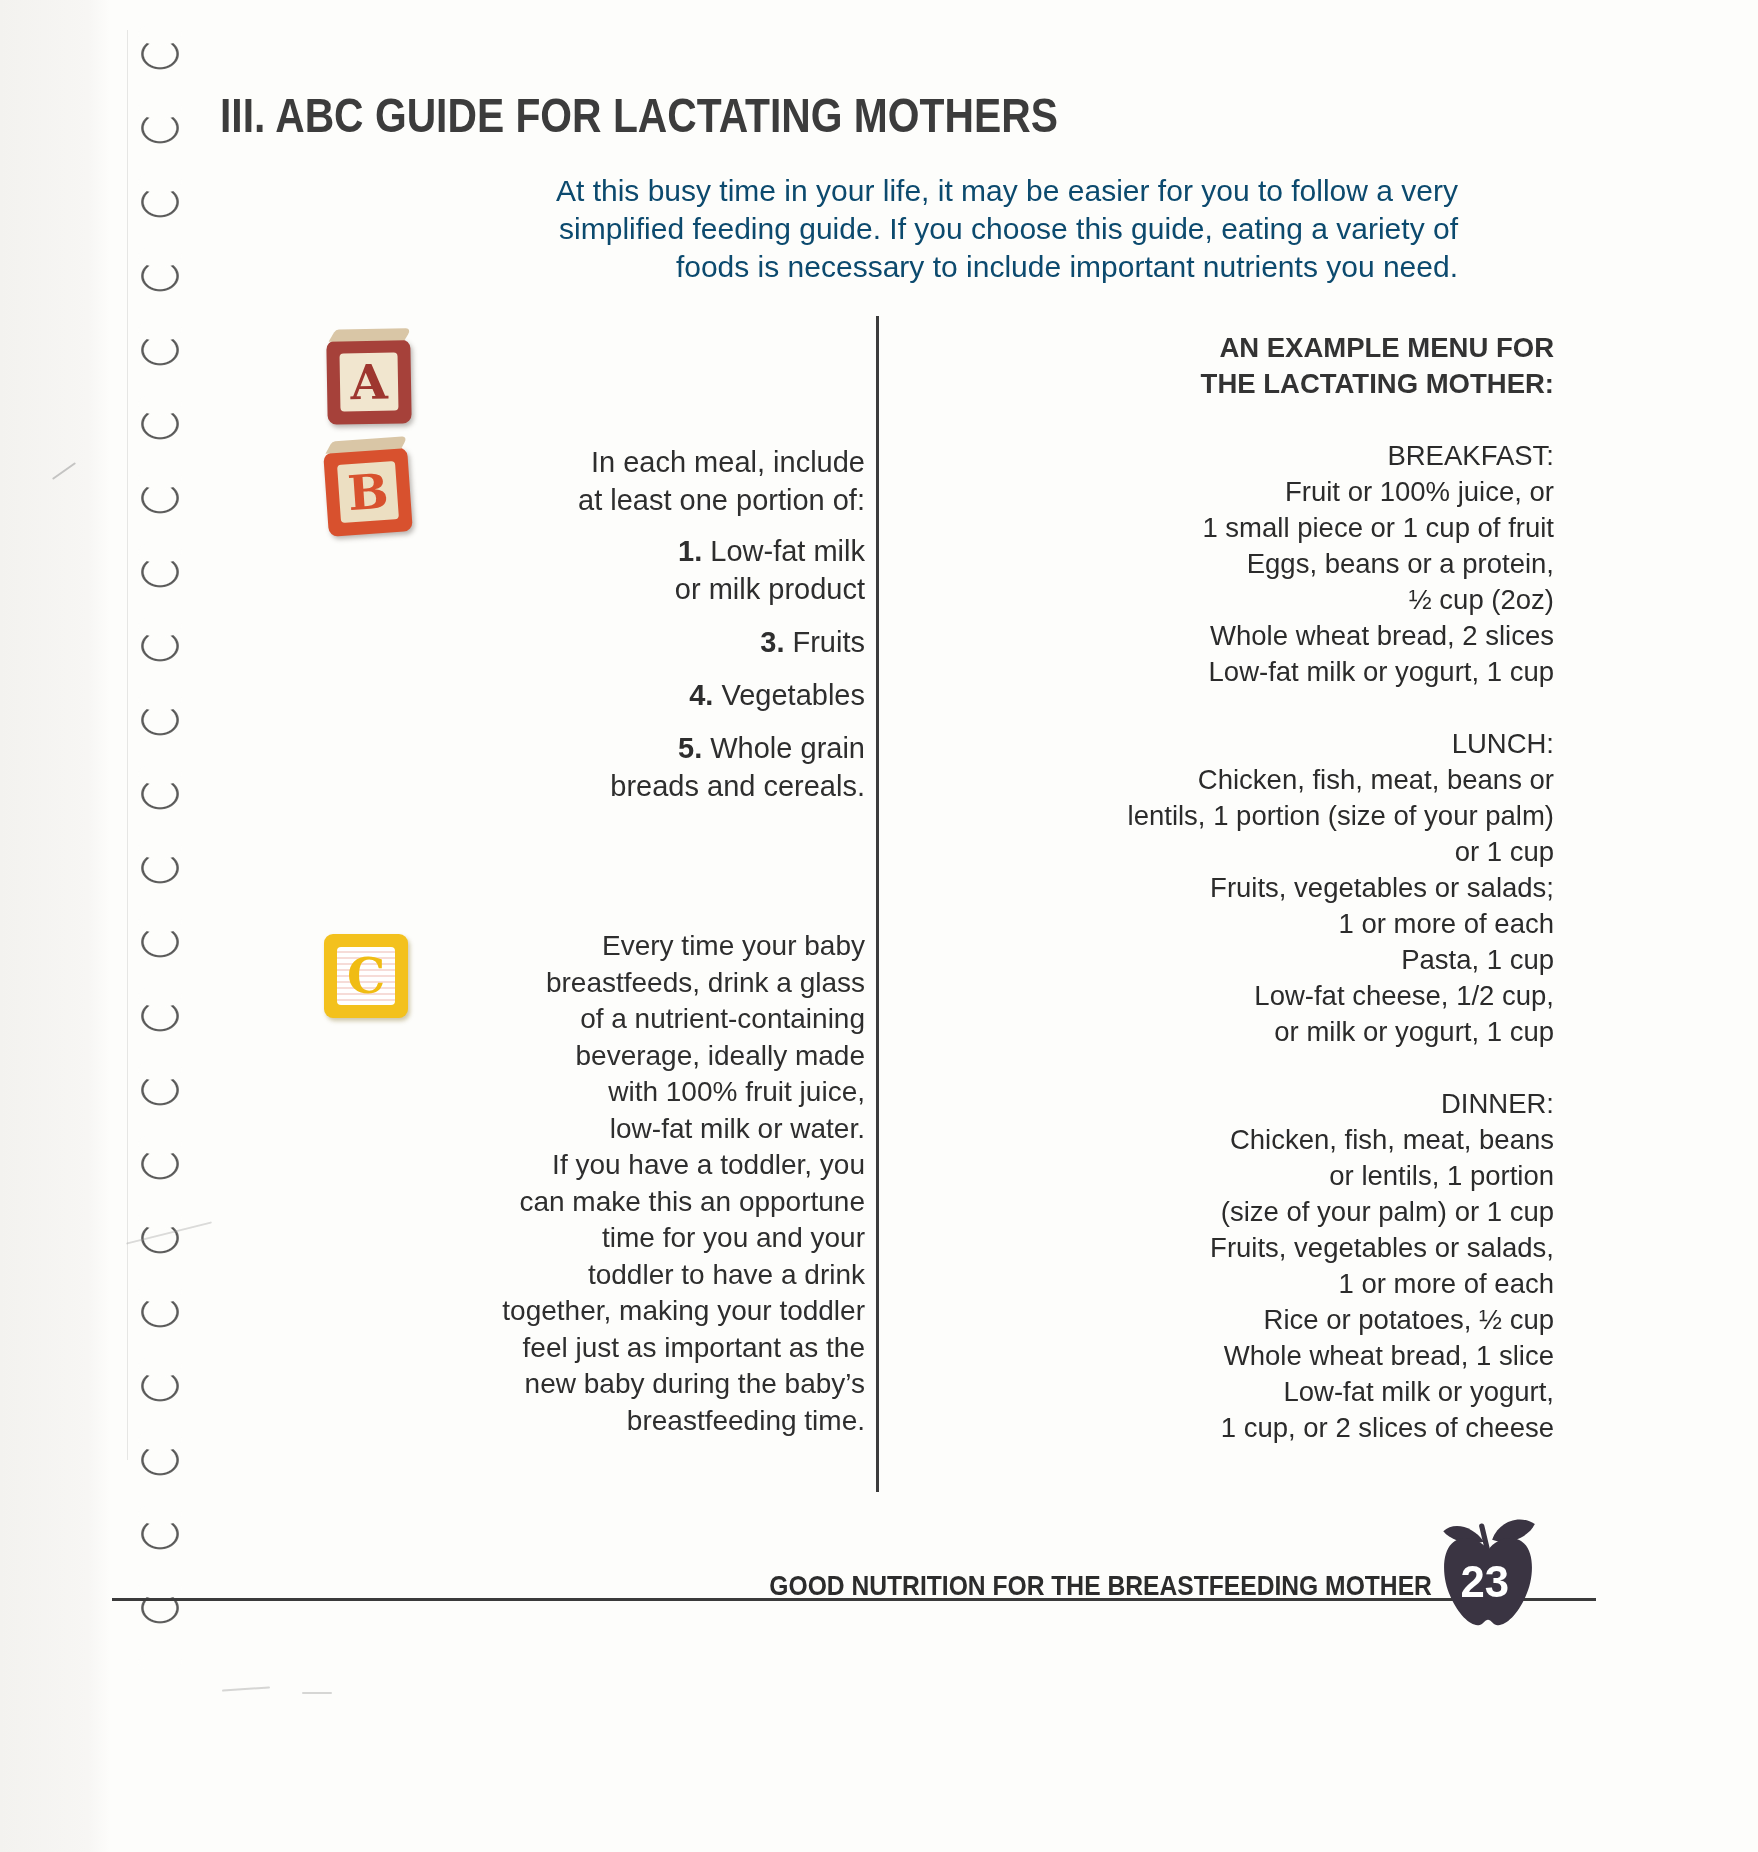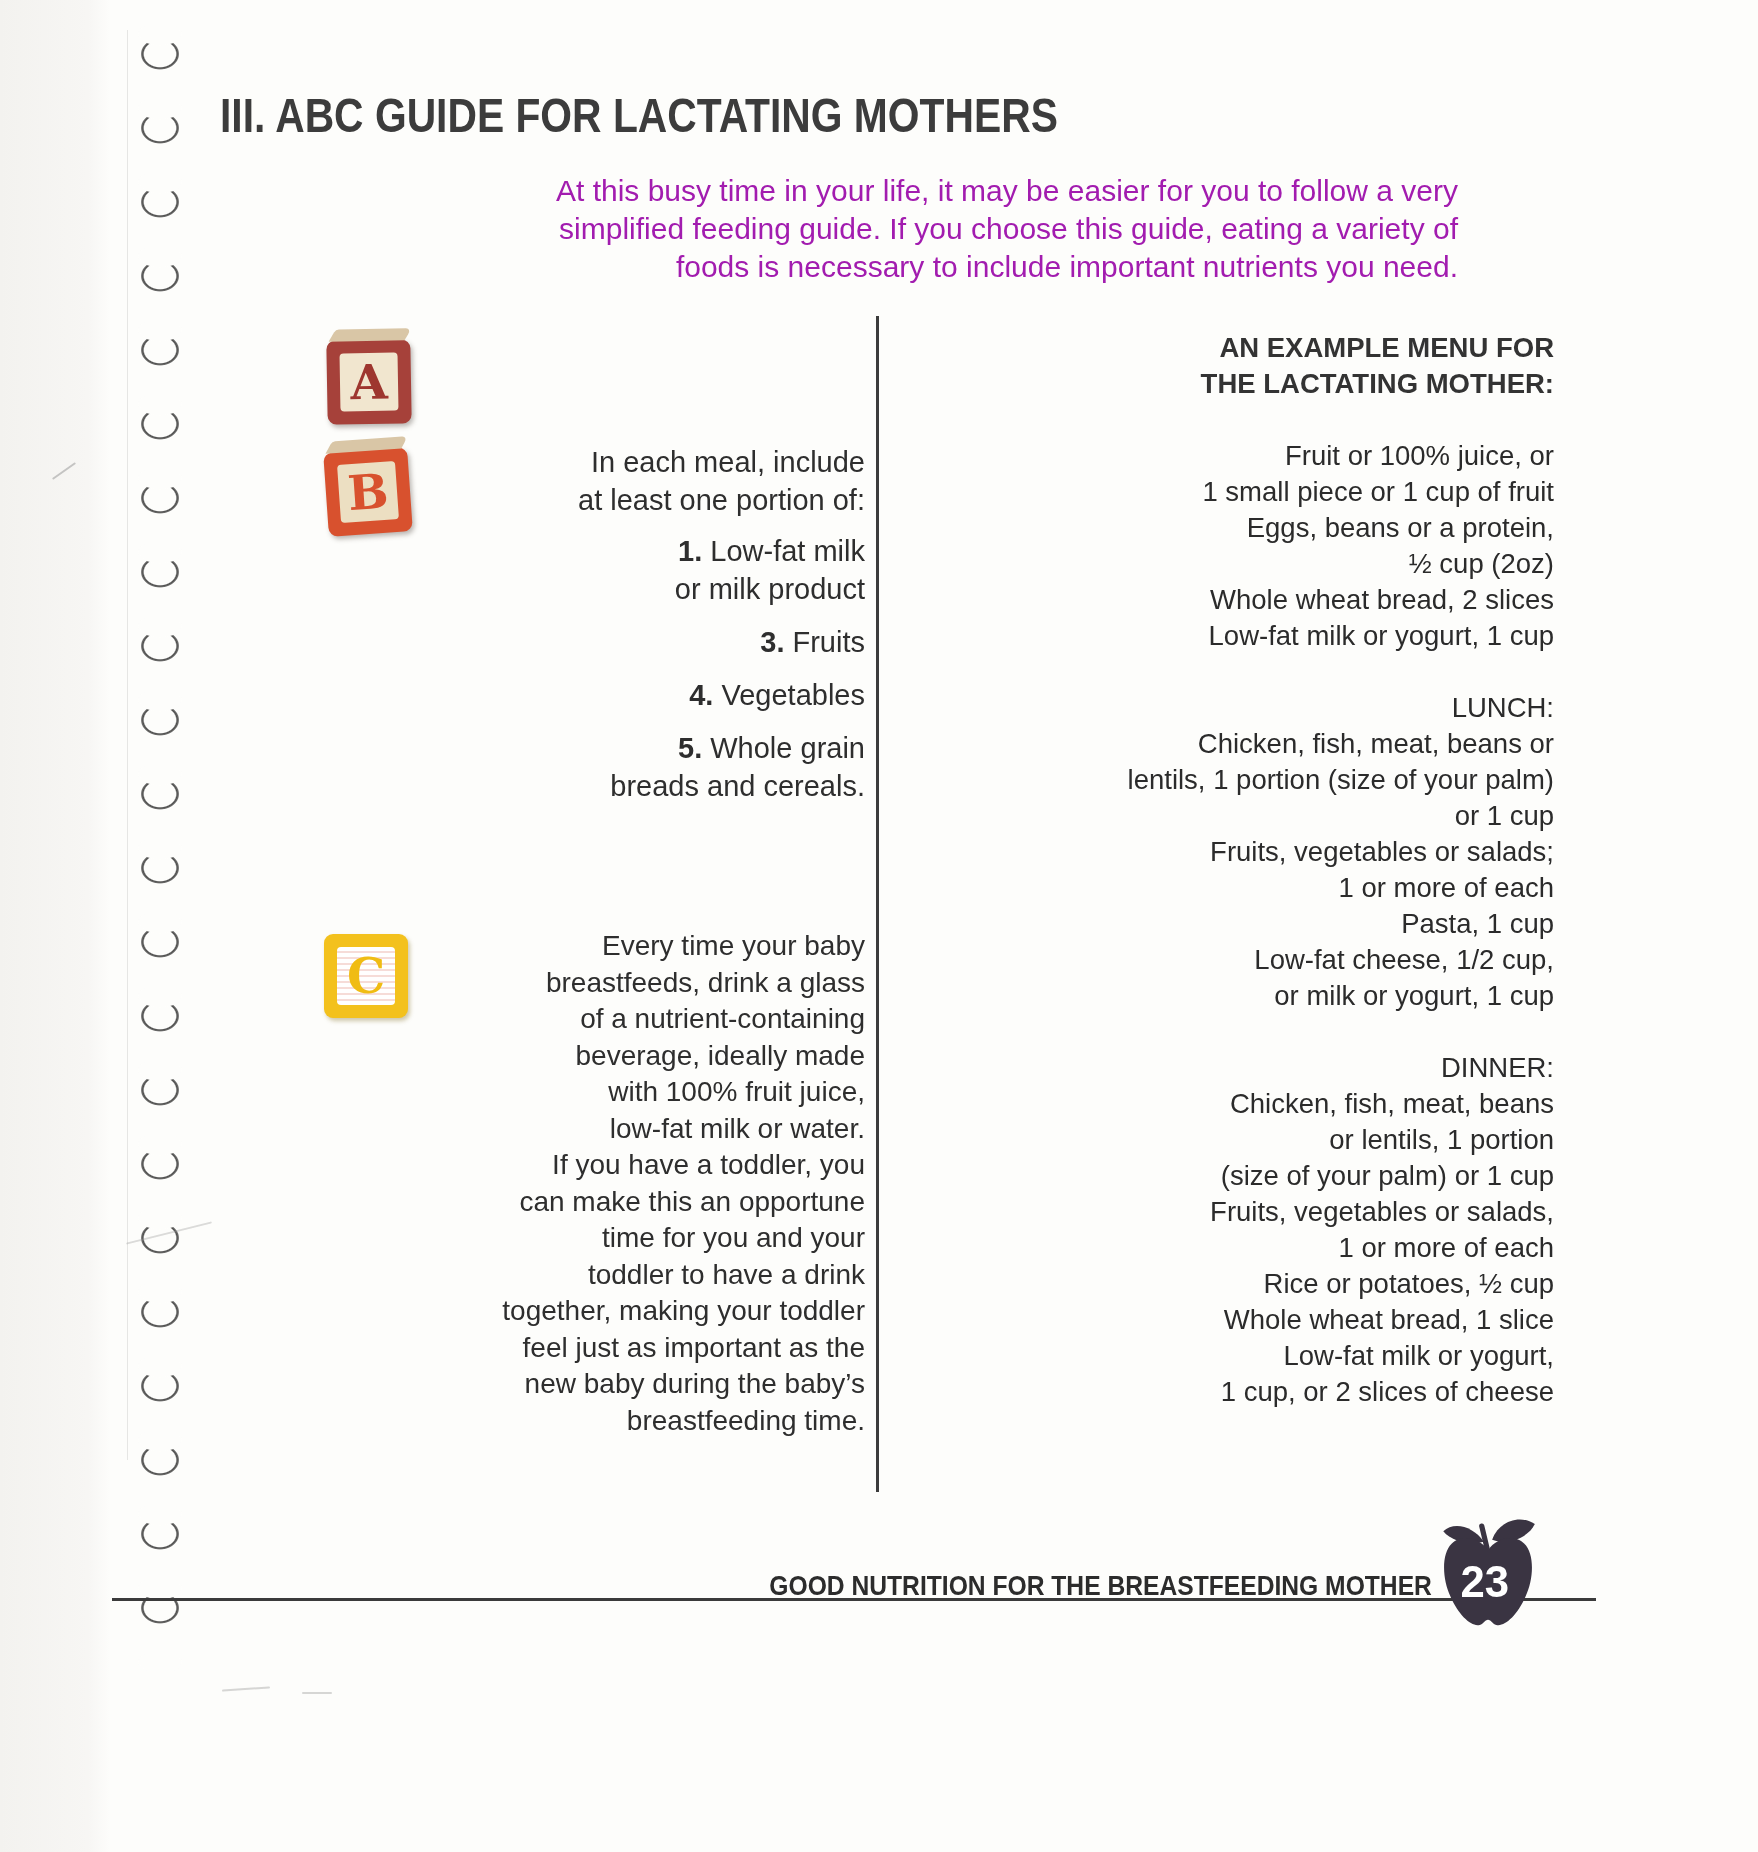--- a/index.html
+++ b/index.html
@@ -32,7 +32,7 @@
   }
   .intro{
     position:absolute;left:298px;top:172px;margin:0;width:1160px;
-    font-size:30px;line-height:38px;white-space:pre-line;color:#a21caf;
+    font-size:30px;line-height:38px;white-space:pre-line;color:#0c4a6e;
   }
   
   .block{position:absolute;width:84px;height:84px;border-radius:9px;

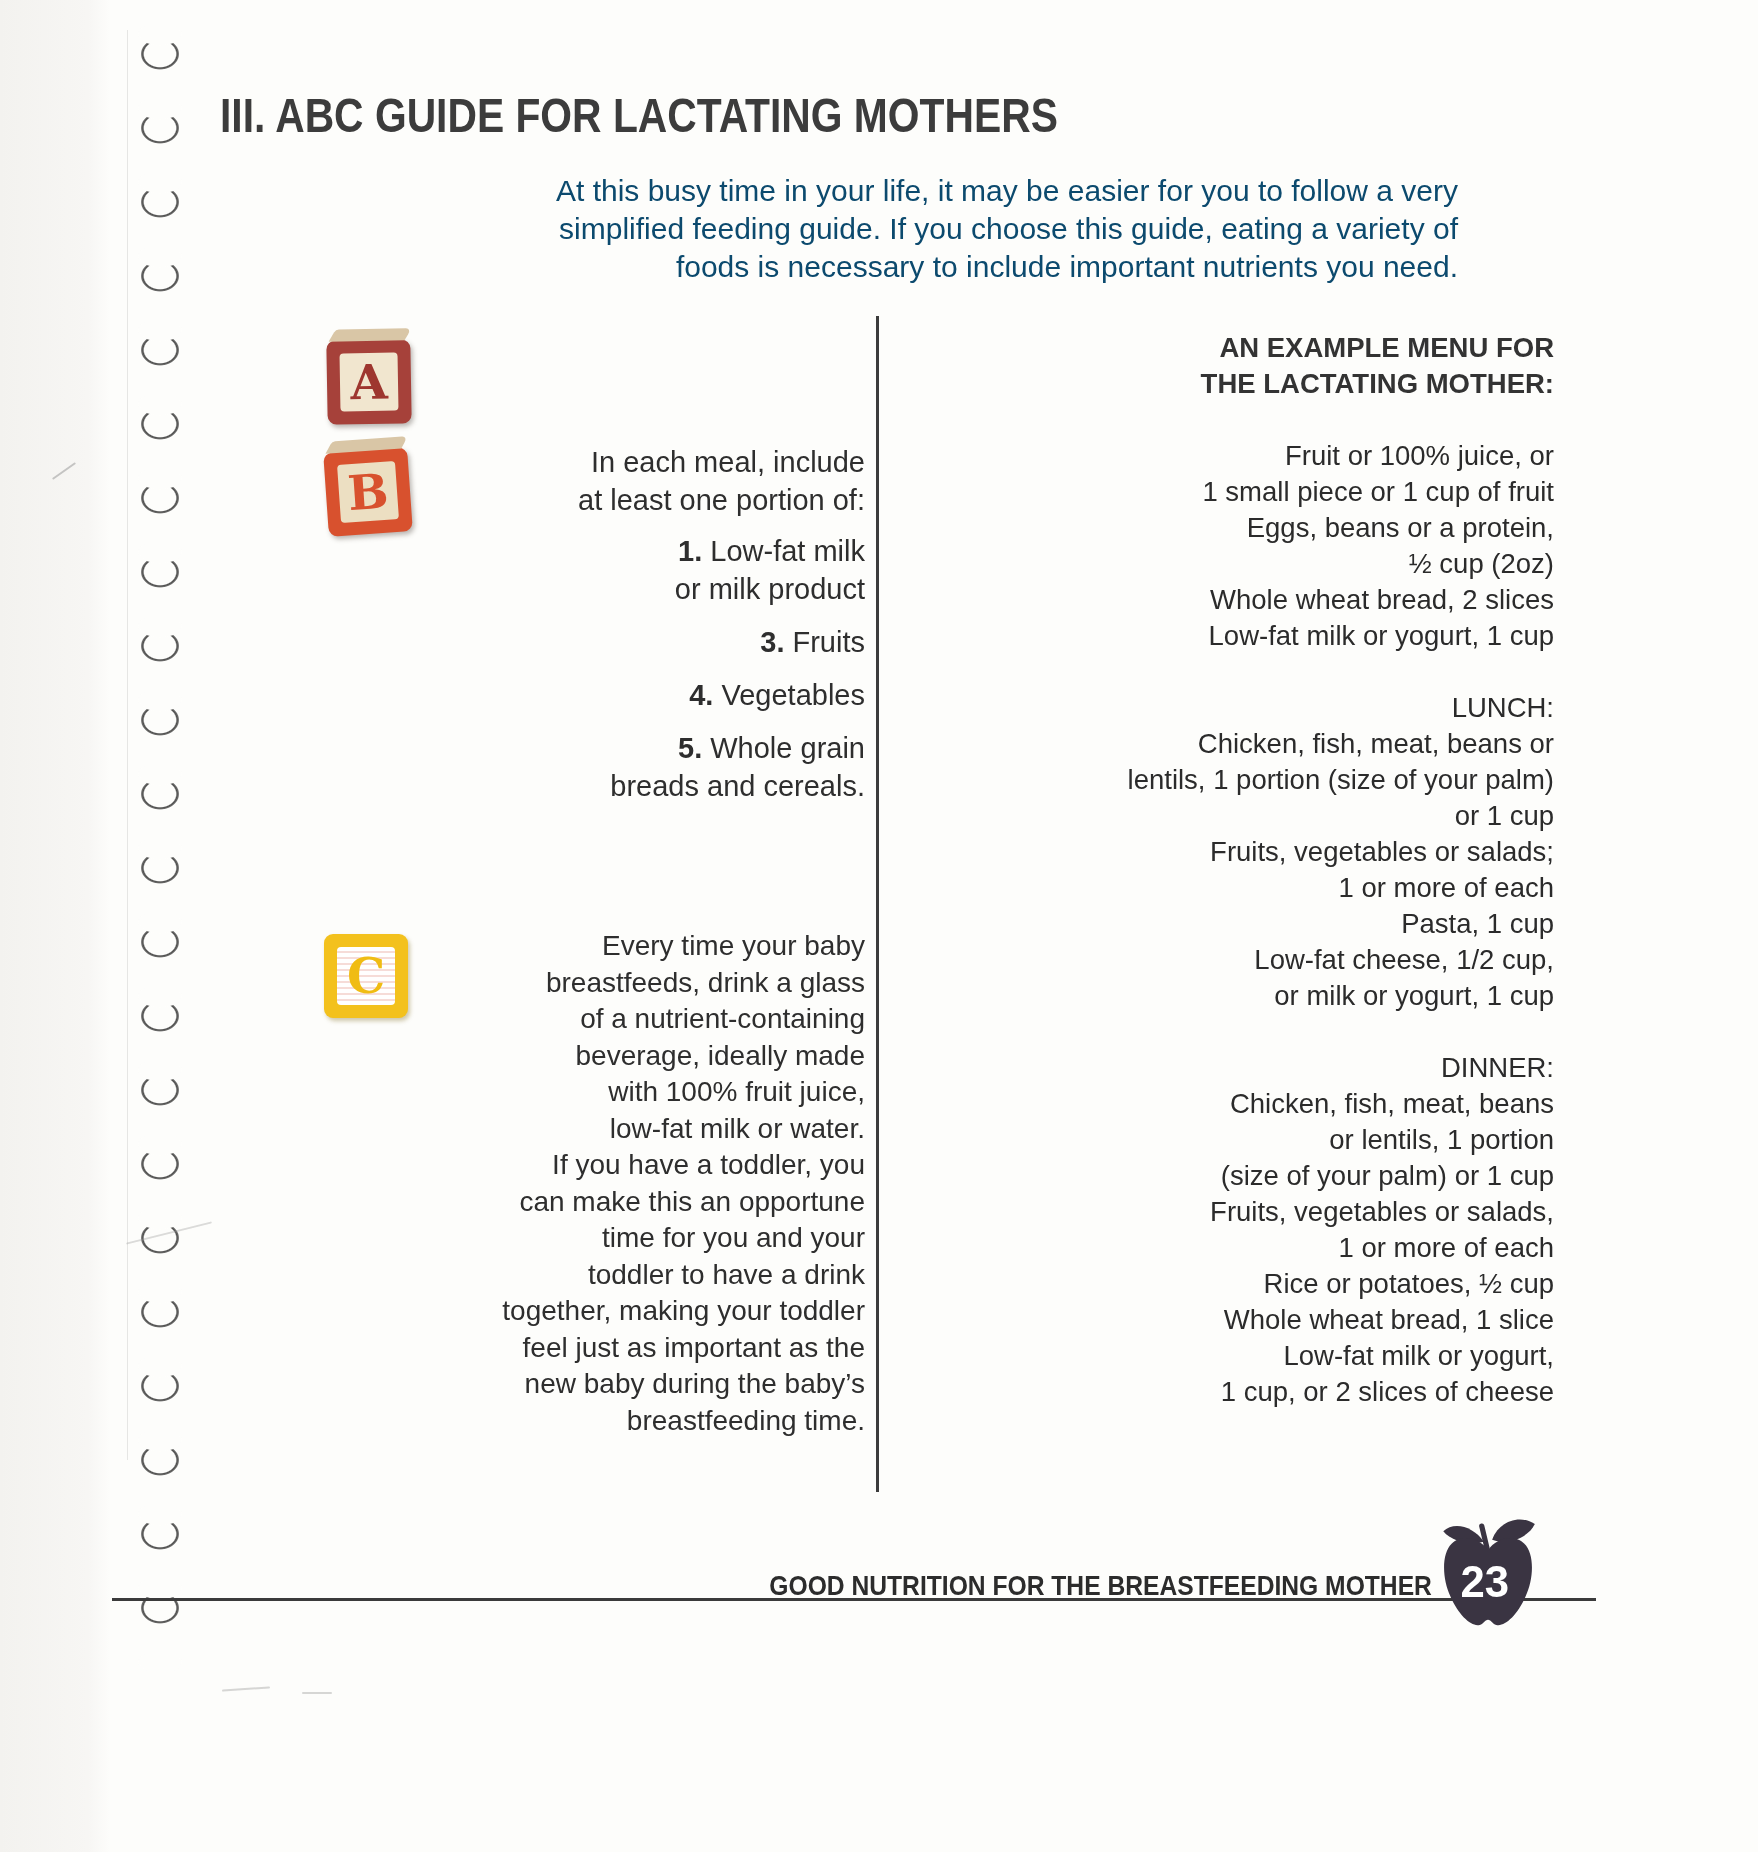--- a/index.html
+++ b/index.html
@@ -148,6 +148,7 @@
     <div class="menu-heading">AN EXAMPLE MENU FOR
 THE LACTATING MOTHER:</div>
     <div class="menu-section">
+      <div class="menu-label">BREAKFAST:</div>
       <div class="menu-lines">Fruit or 100% juice, or
 1 small piece or 1 cup of fruit
 Eggs, beans or a protein,

